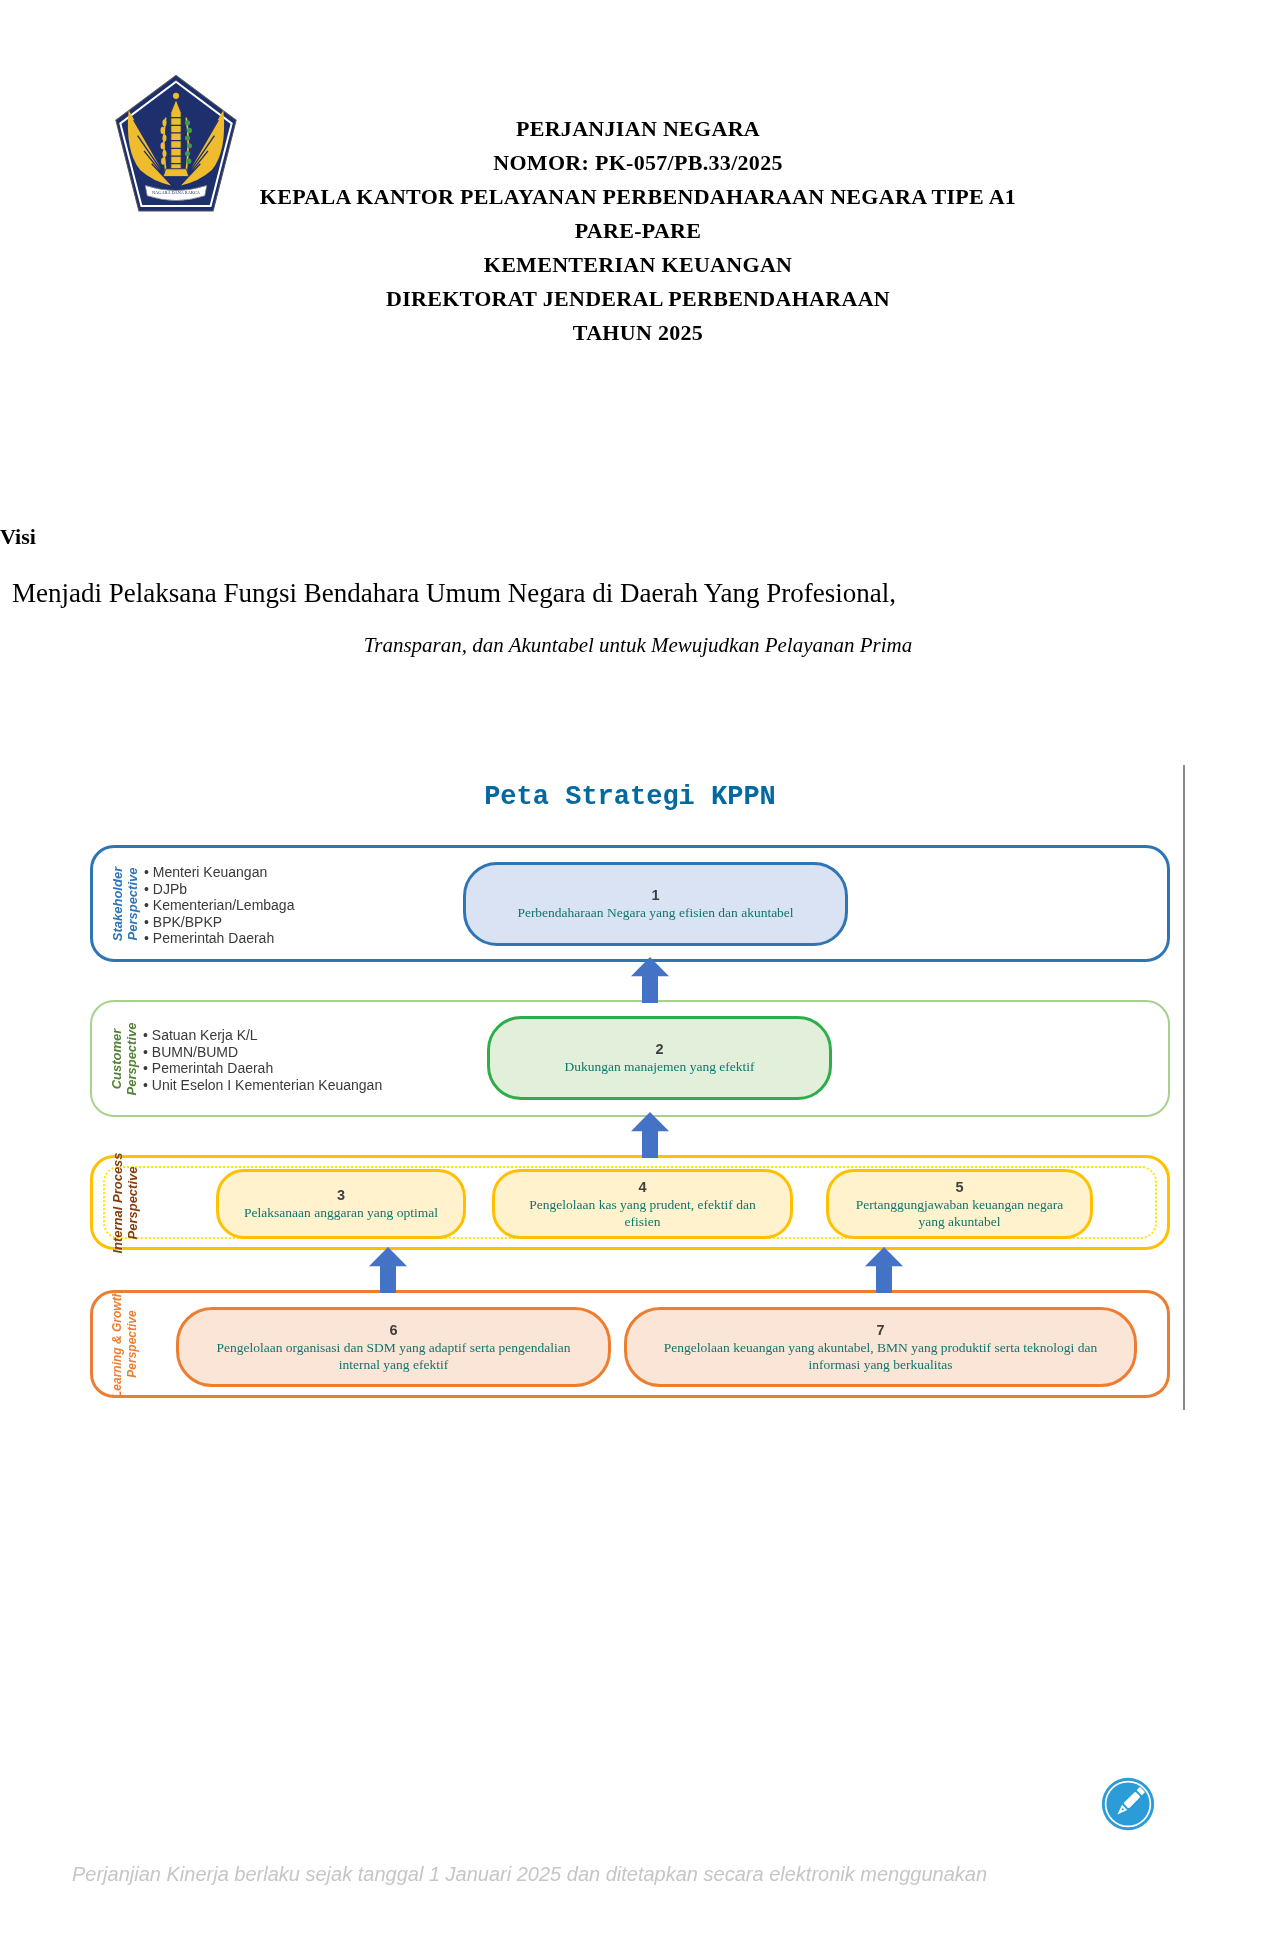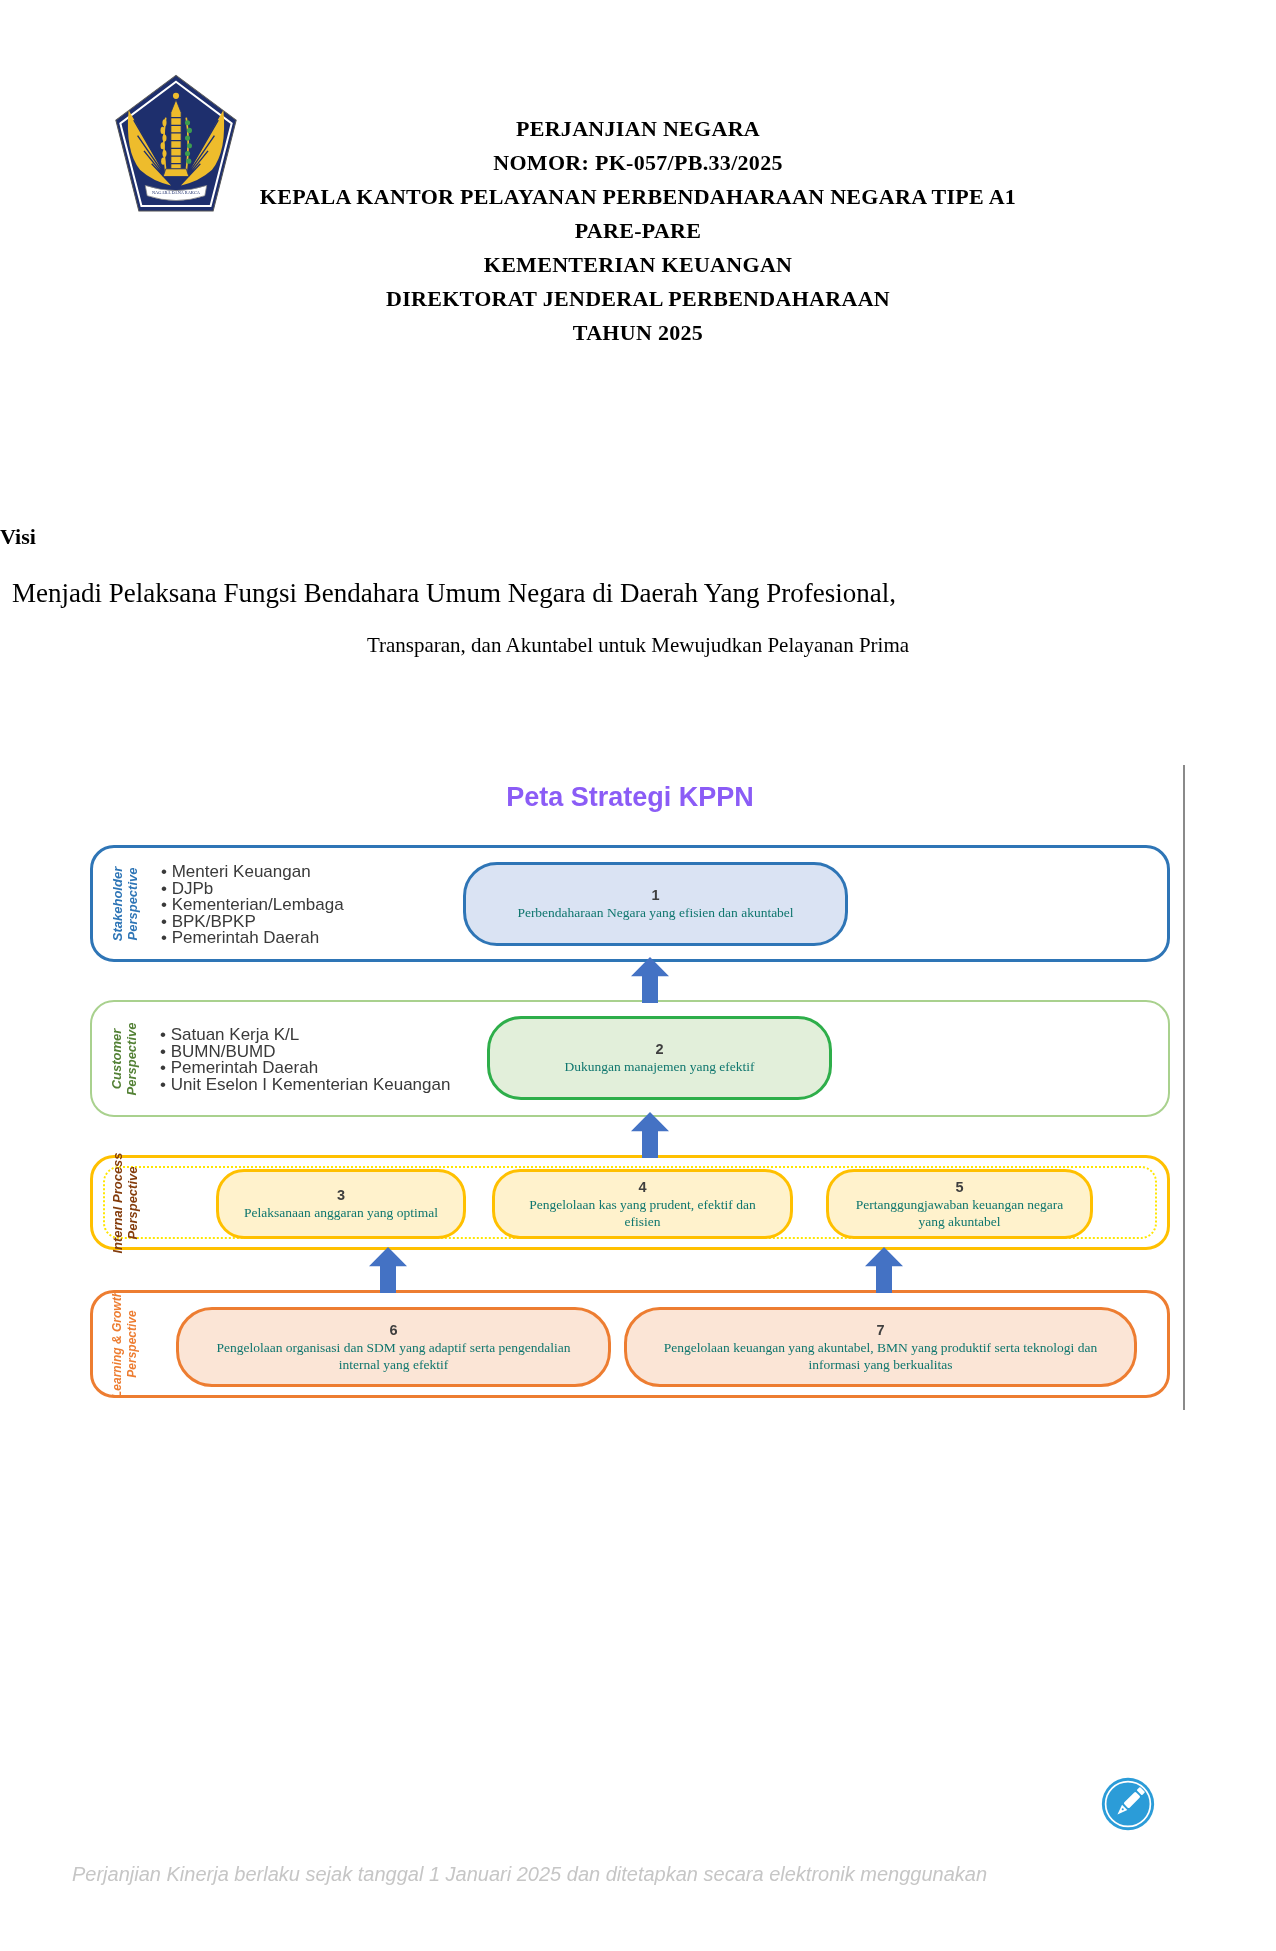--- a/index.html
+++ b/index.html
@@ -15,7 +15,7 @@
   .visi-heading{position:absolute;left:0;top:524px;width:100%;text-align:left;
                 font-size:22px;font-weight:bold;}
   .visi-line1{position:absolute;left:12px;top:578px;width:100%;text-align:left;font-size:27px;}
-  .visi-line2{position:absolute;left:0;top:633px;width:100%;text-align:center;font-size:21px;}
+  .visi-line2{position:absolute;left:0;top:633px;width:100%;text-align:center;font-size:21px;font-style:italic;}
 
   
   .map{position:absolute;left:75px;top:760px;width:1120px;height:660px;

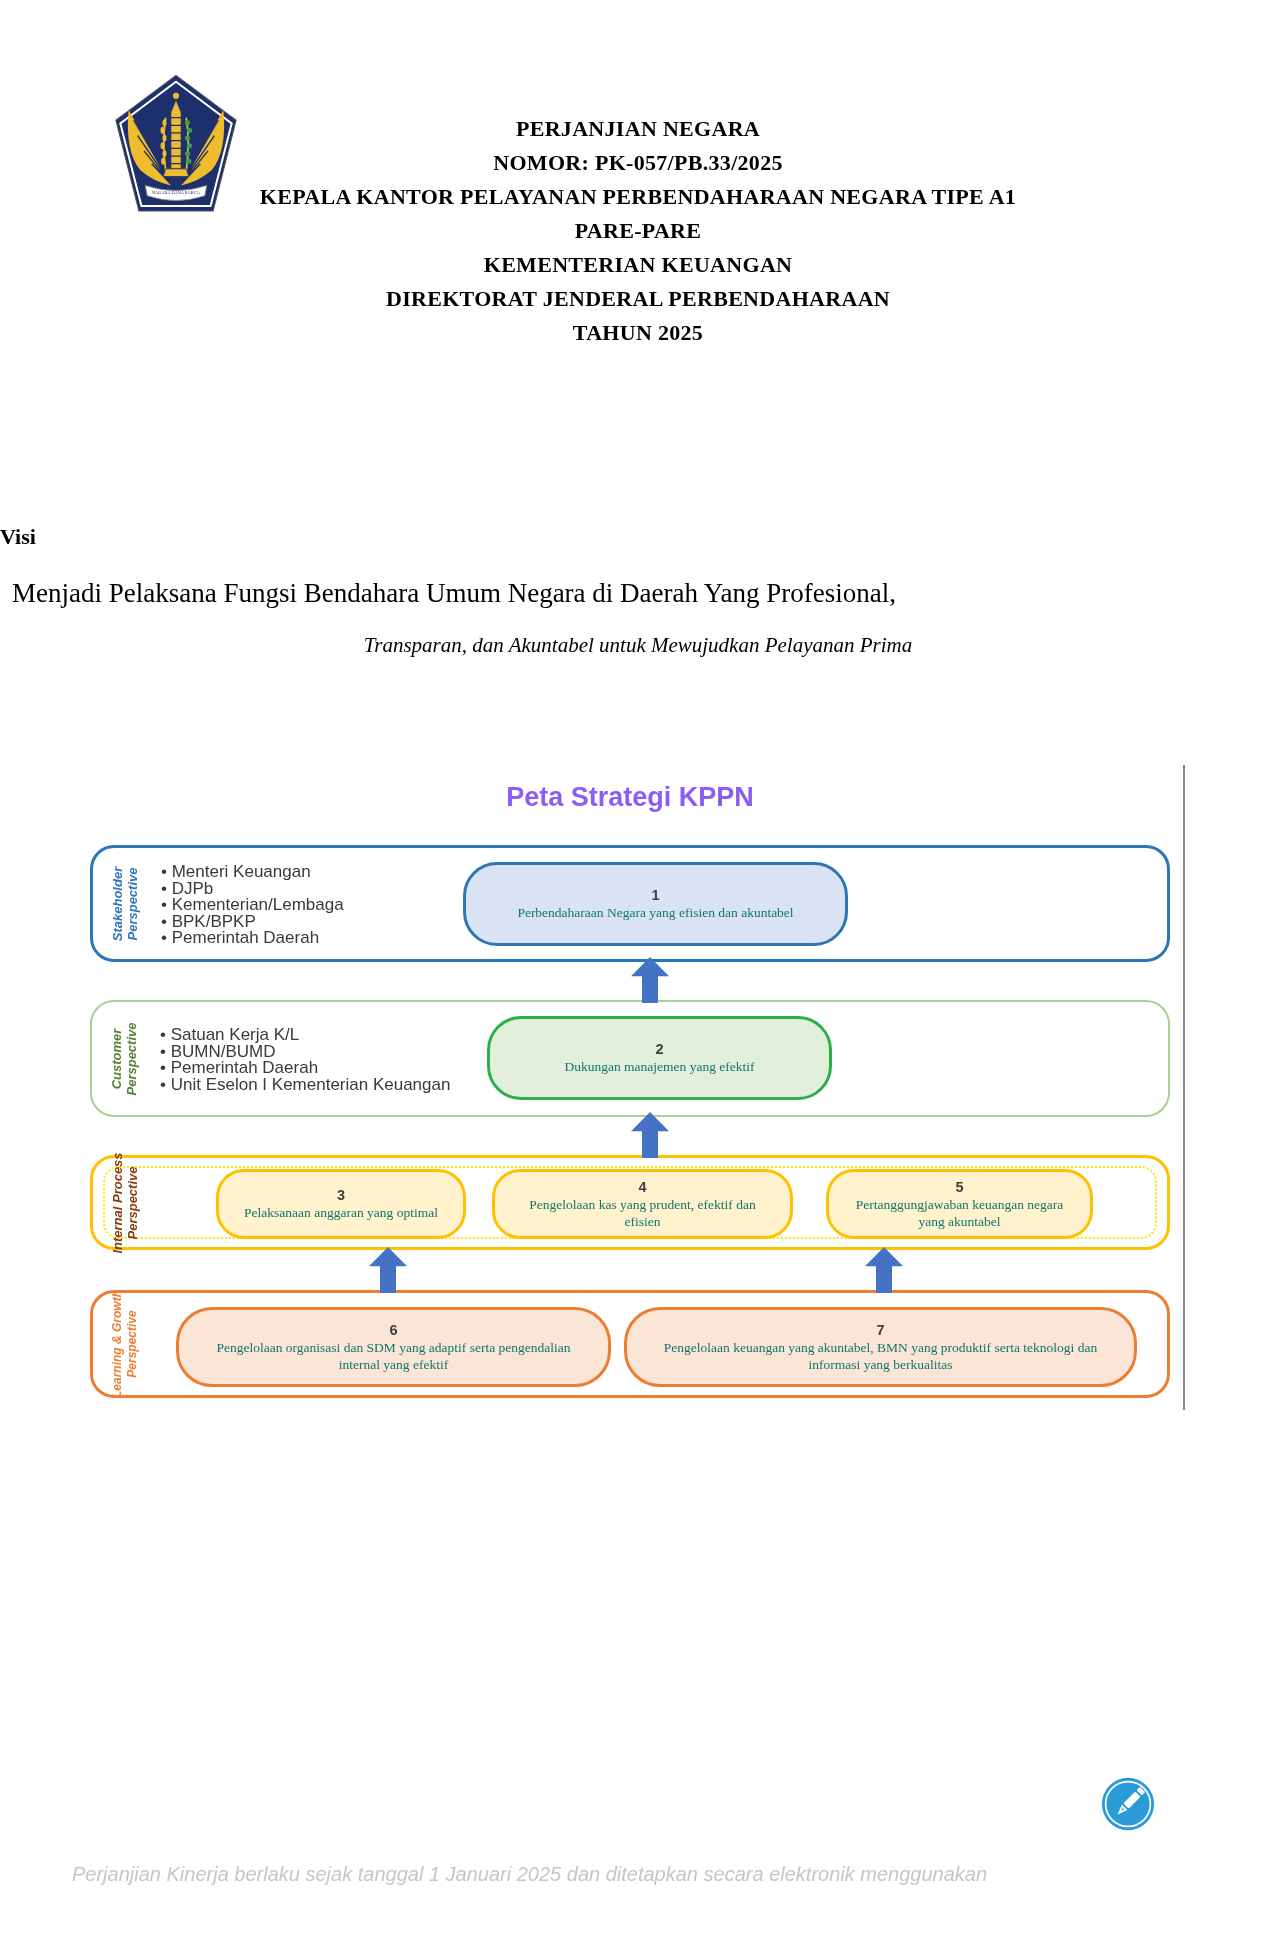--- a/index.html
+++ b/index.html
@@ -21,8 +21,8 @@
   .map{position:absolute;left:75px;top:760px;width:1120px;height:660px;
        font-family:"Liberation Sans","DejaVu Sans",sans-serif;}
   .map-title{position:absolute;left:15px;top:22px;width:1080px;text-align:center;
-             font-family:Liberation Sans, sans-serif;
-             font-size:27px;font-weight:bold;color:#8b5cf6;}
+             font-family:Liberation Mono, monospace;
+             font-size:27px;font-weight:bold;color:#0369a1;}
   .vline{position:absolute;left:1108px;top:5px;width:2px;height:645px;background:#8a8a8a;}
 
   .prow{position:absolute;left:15px;width:1080px;border-radius:24px;background:#fff;box-sizing:border-box;}

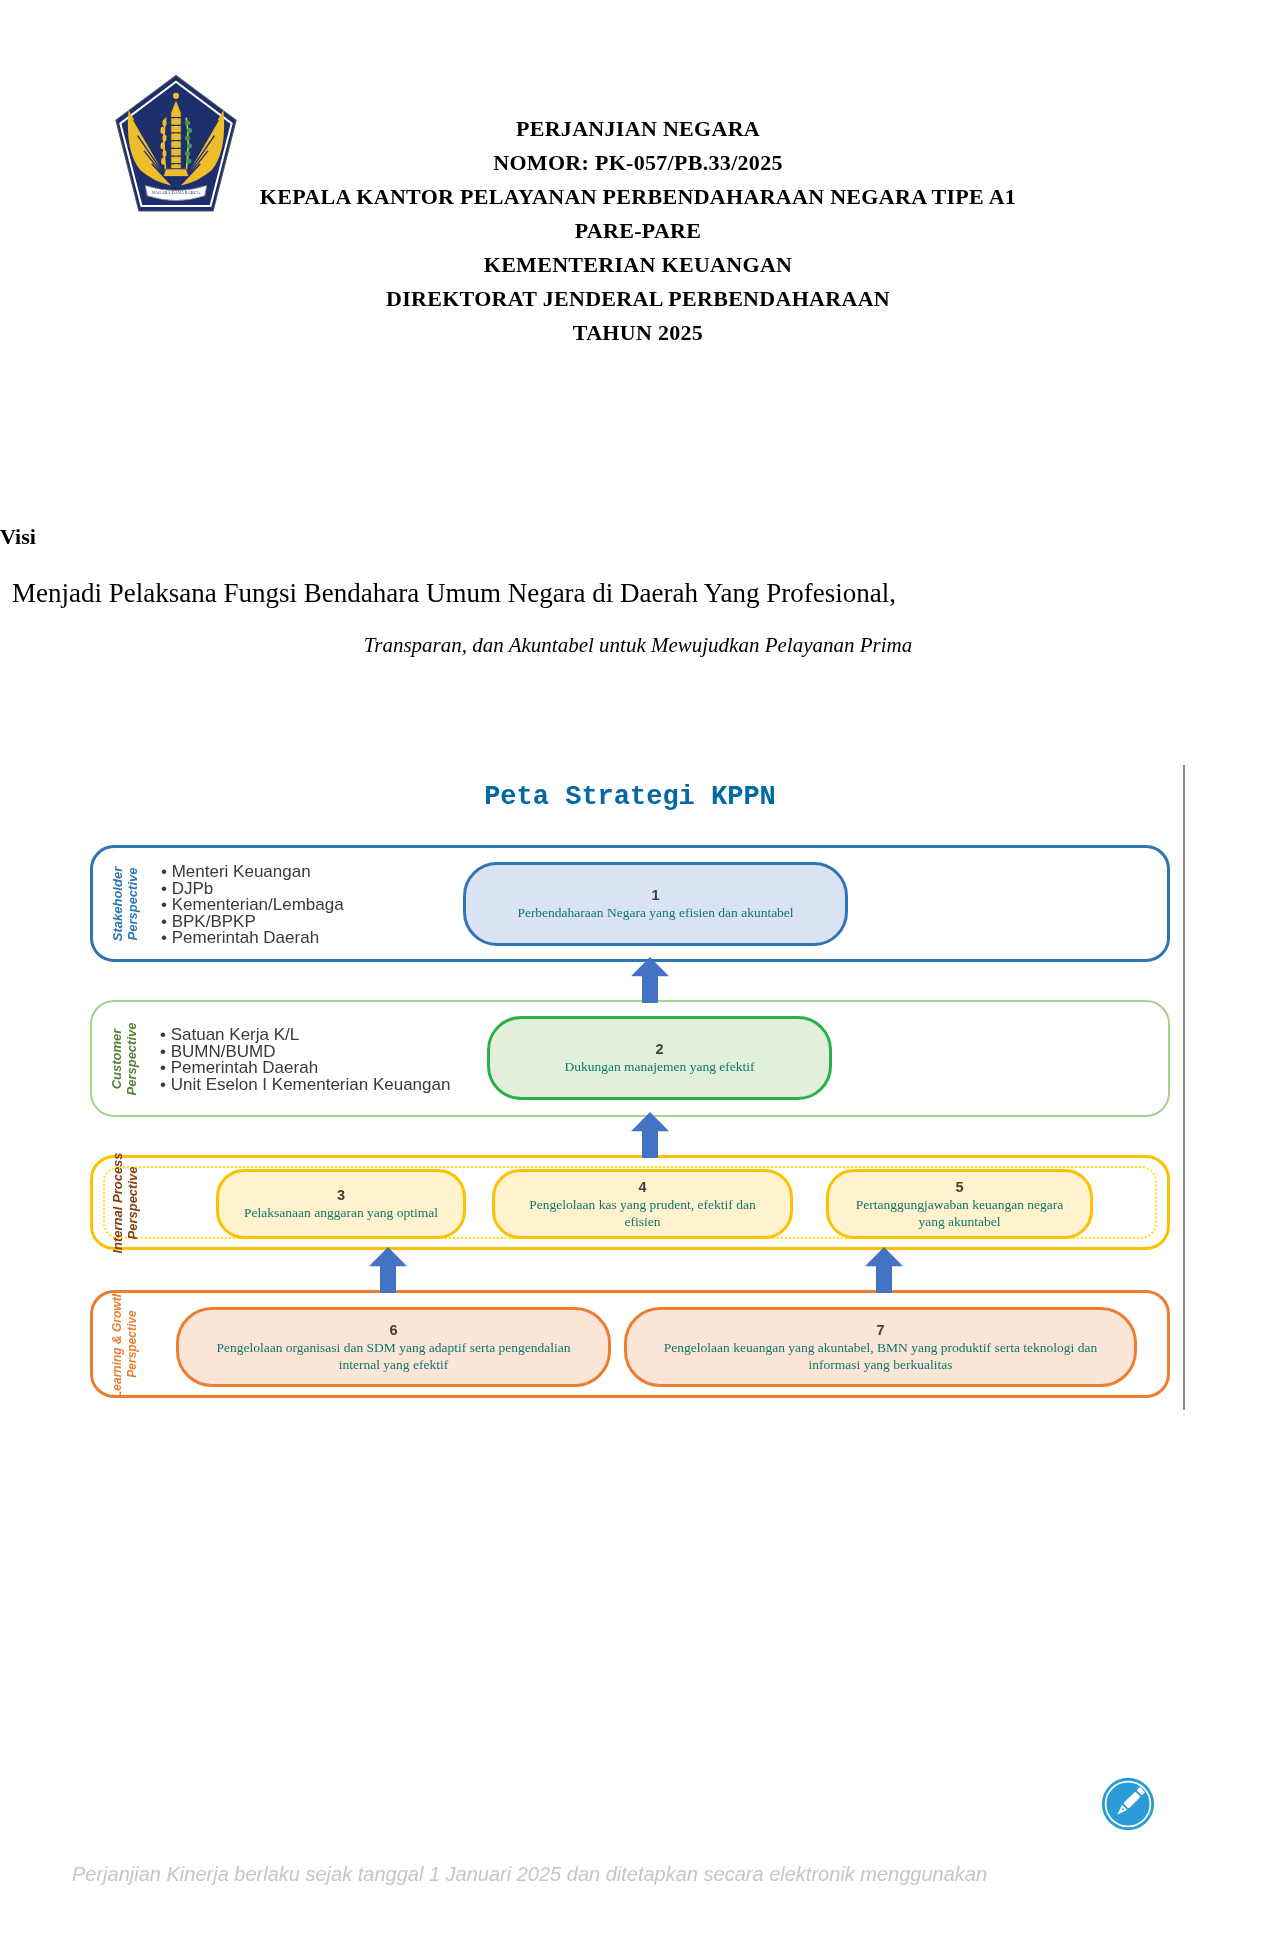--- a/index.html
+++ b/index.html
@@ -42,8 +42,8 @@
   .row3 .row-label{color:#843c0c;}
   .row4 .row-label{color:#ed7d31;font-size:12px;}
 
-  .bullets{position:absolute;left:68px;margin:0;padding:0;list-style:none;
-           font-size:17px;line-height:16.5px;color:#3a3a3a;}
+  .bullets{position:absolute;left:51px;margin:0;padding:0;list-style:none;
+           font-size:14px;line-height:16.5px;color:#3a3a3a;}
   .row1 .bullets{top:16px;}
   .row2 .bullets{top:25px;}
   .bullets li::before{content:"• ";}

